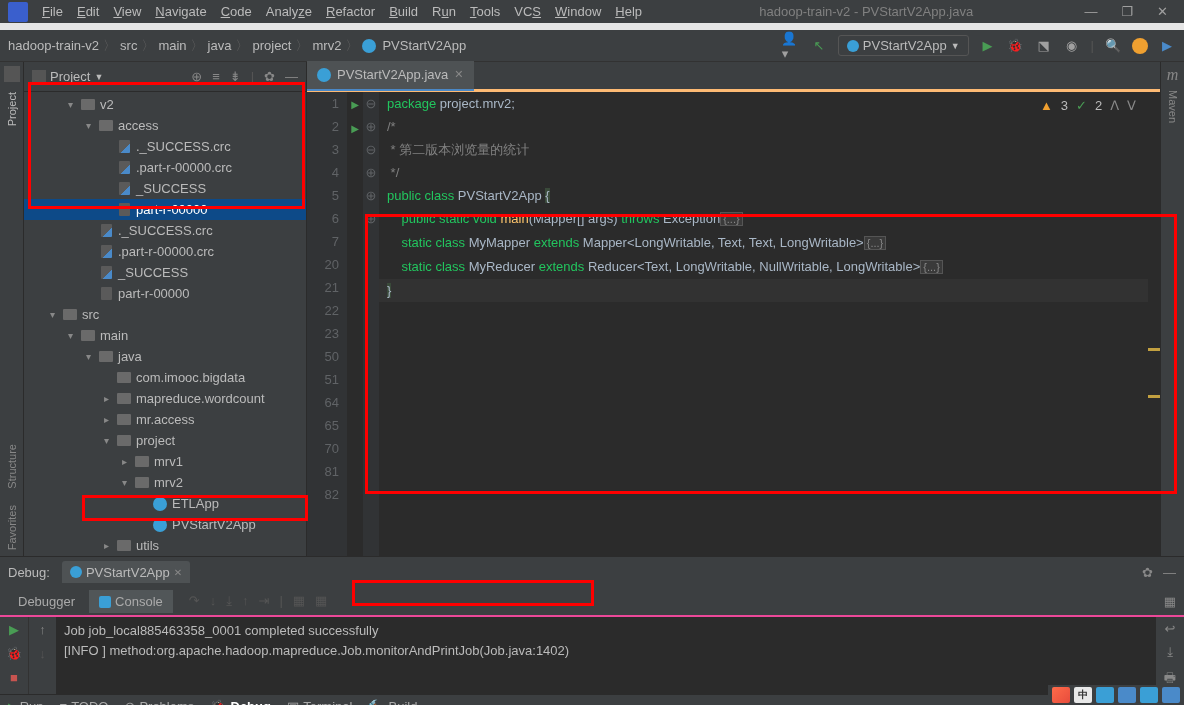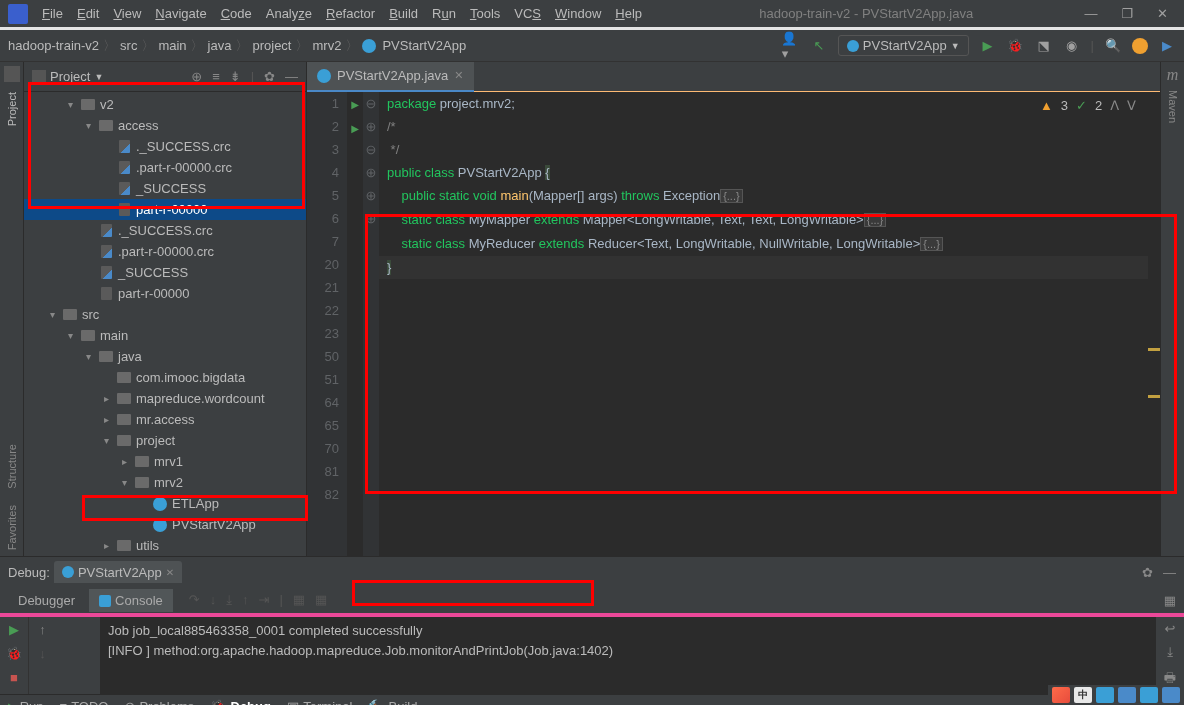--- a/index.html
+++ b/index.html
@@ -4,7 +4,7 @@
 <style>
 * { margin: 0; padding: 0; box-sizing: border-box; font-family: "Segoe UI", Arial, sans-serif; font-size: 13px; }
 body { background: #2b2b2b; color: #bbbbbb; width: 1184px; height: 705px; overflow: hidden; position: relative; }
-.titlebar { background: #3c3f41; height: 30px; display: flex; align-items: center; border-bottom: 3px solid #e5e5e5; }
+.titlebar { background: #3c3f41; height: 30px; display: flex; align-items: center; border-bottom: 7px solid #e5e5e5; }
 .titlebar .logo { width: 20px; height: 20px; background: #3a5fcd; margin: 0 8px; border-radius: 2px; }
 .menubar { display: flex; gap: 2px; }
 .menubar span { padding: 0 6px; color: #bbbbbb; cursor: default; }

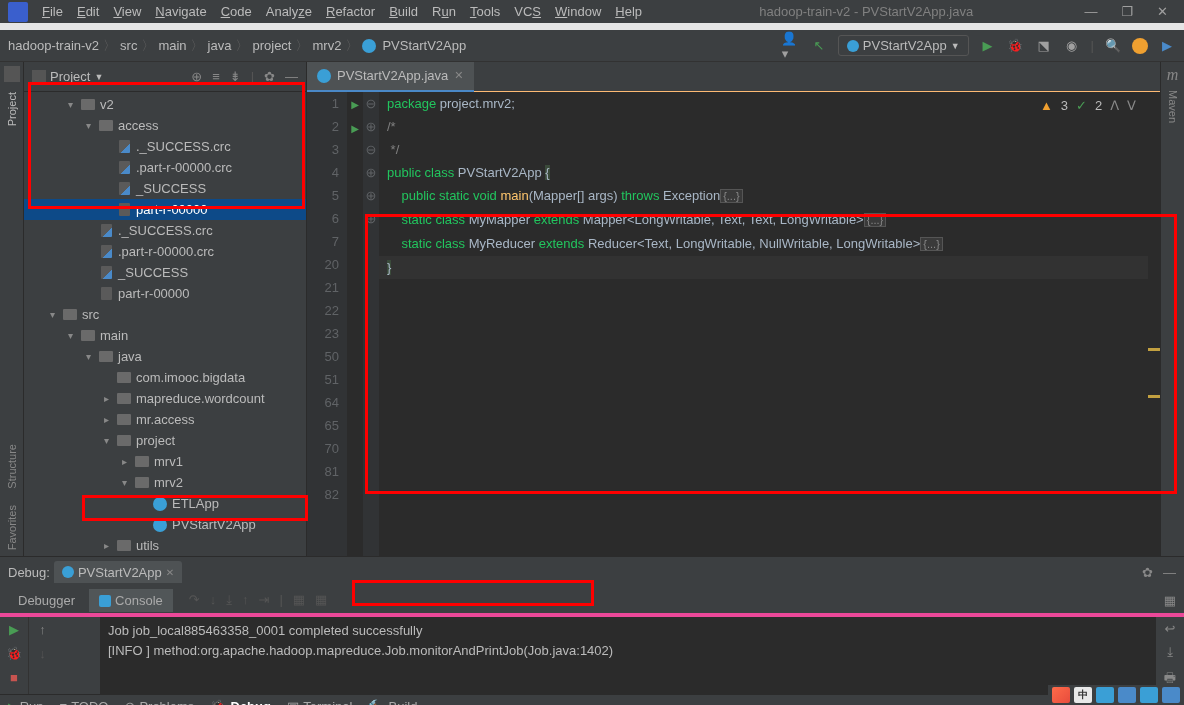--- a/index.html
+++ b/index.html
@@ -46,7 +46,7 @@
 .file-blue { background: linear-gradient(135deg, #5a5a5a 60%, #4a8ac9 60%); }
 .class-icon { width: 14px; height: 14px; background: #3a9fd6; border-radius: 50%; }
 .editor { flex: 1; background: #2b2b2b; display: flex; flex-direction: column; position: relative; }
-.tabbar { height: 30px; background: #3c3f41; display: flex; align-items: center; border-bottom: 1px solid #fdba74; }
+.tabbar { height: 30px; background: #3c3f41; display: flex; align-items: center; border-bottom: 3px solid #fdba74; }
 .tab { height: 30px; display: flex; align-items: center; padding: 0 10px; background: #4e5254; gap: 6px; border-bottom: 2px solid #4a88c7; }
 .tab .icon { width: 14px; height: 14px; background: #3a9fd6; border-radius: 50%; }
 .tab .close { color: #888; font-size: 11px; }

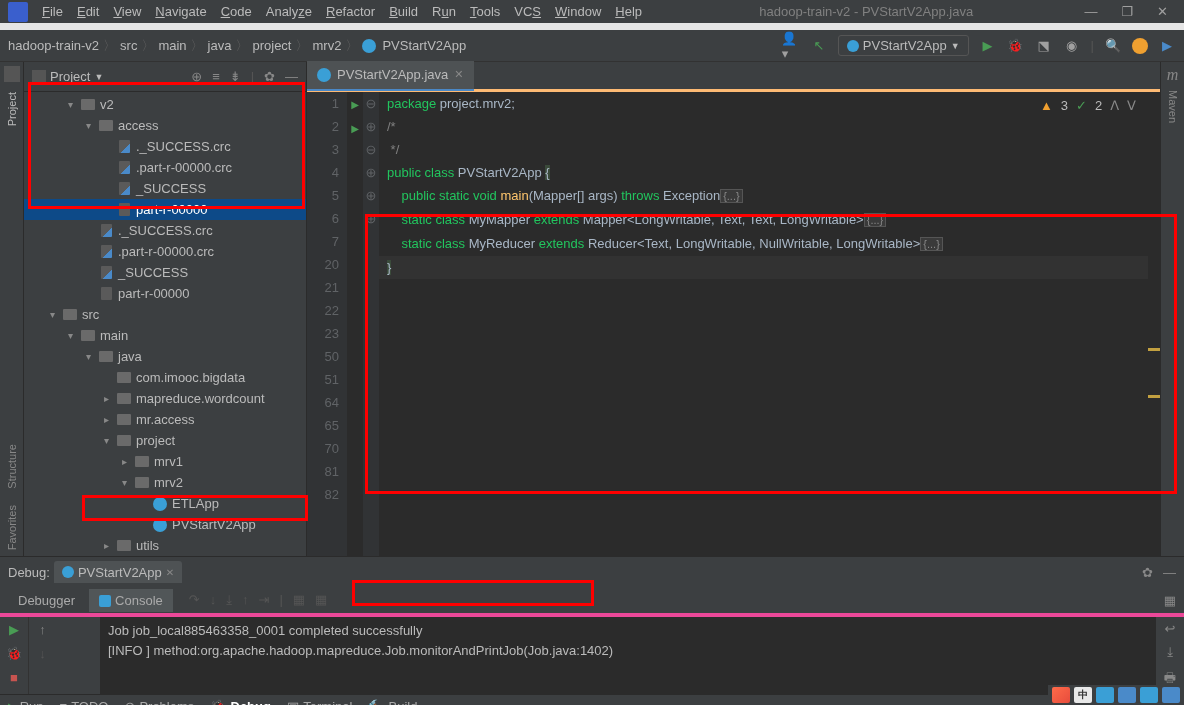--- a/index.html
+++ b/index.html
@@ -429,6 +429,7 @@
         <div class="ln"><span class="kw">package </span><span class="cls">project.mrv2;</span></div>
         <div class="ln"></div>
         <div class="ln"><span class="cmt">/*</span></div>
+        <div class="ln"><span class="cmt"> * 第二版本浏览量的统计</span></div>
         <div class="ln"><span class="cmt"> */</span></div>
         <div class="ln"></div>
         <div class="ln"></div>

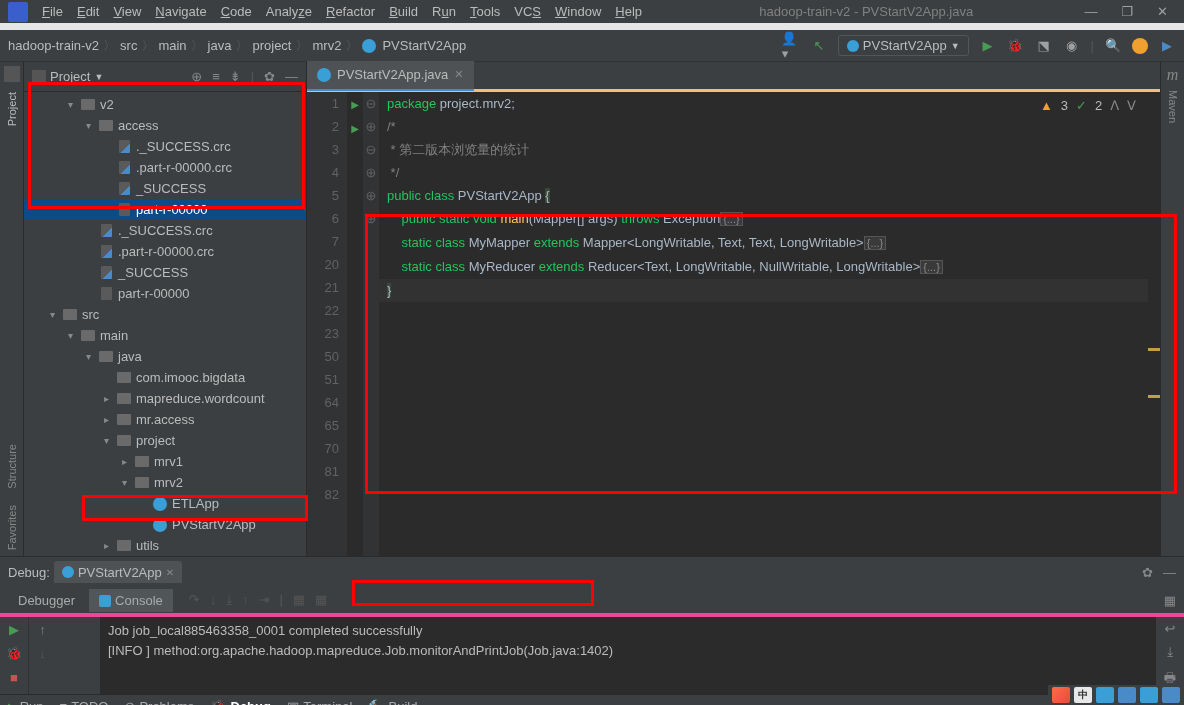--- a/index.html
+++ b/index.html
@@ -71,7 +71,7 @@
 .minimap-strip .mark { width: 100%; height: 3px; background: #c2a040; margin-top: 256px; }
 .minimap-strip .mark2 { width: 100%; height: 3px; background: #c2a040; margin-top: 44px; }
 .debug-panel { background: #3c3f41; border-top: 1px solid #2b2b2b; }
-.debug-header { height: 30px; display: flex; align-items: center; padding: 0 8px; gap: 4px; }
+.debug-header { height: 30px; display: flex; align-items: center; padding: 0 8px; gap: 12px; }
 .debug-header .tabs { display: flex; align-items: center; }
 .debug-header .dtab { padding: 0 8px; height: 22px; display: flex; align-items: center; gap: 4px; background: #4e5254; border-radius: 3px 3px 0 0; }
 .debug-header .dtab .icon { width: 12px; height: 12px; background: #3a9fd6; border-radius: 50%; }

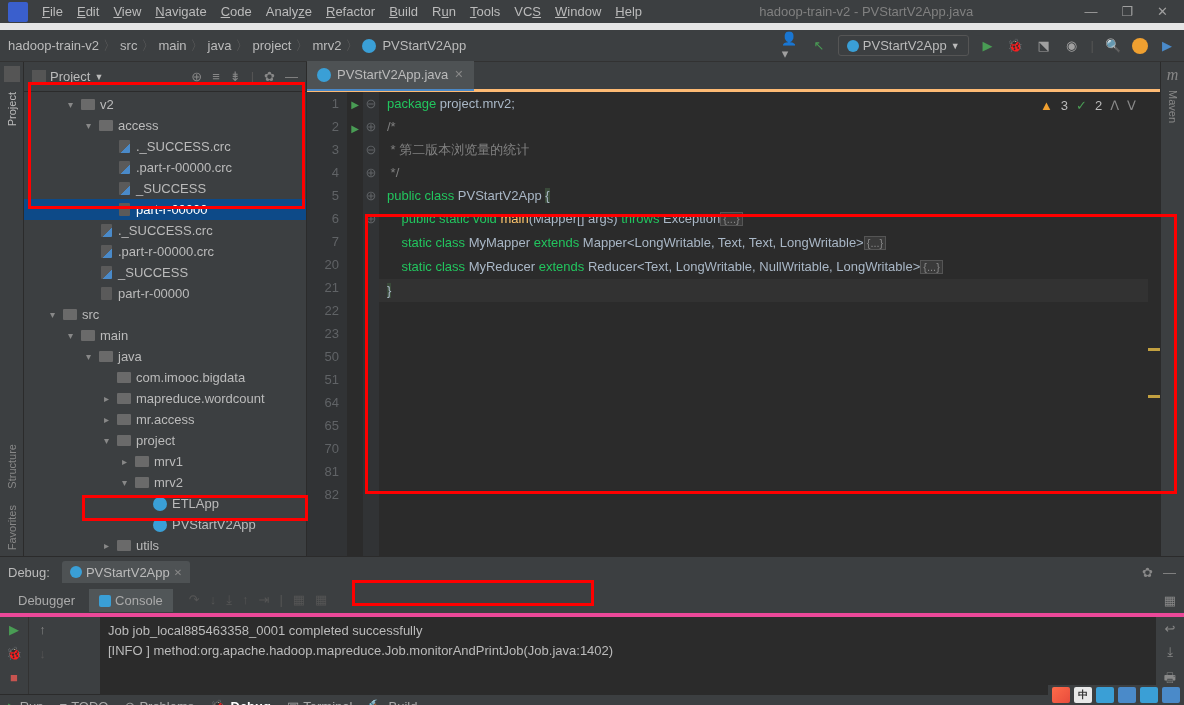--- a/index.html
+++ b/index.html
@@ -77,7 +77,7 @@
 .debug-header .dtab .icon { width: 12px; height: 12px; background: #3a9fd6; border-radius: 50%; }
 .debug-header .dtab .close { color: #888; font-size: 10px; }
 .debug-header .right { margin-left: auto; display: flex; gap: 10px; color: #888; }
-.debug-toolbar { height: 30px; display: flex; align-items: center; padding: 0 8px; gap: 4px; border-bottom: 4px solid #ec4899; }
+.debug-toolbar { height: 30px; display: flex; align-items: center; padding: 0 8px; gap: 4px; border-bottom: 2px solid #ec4899; }
 .debug-toolbar .subtab { padding: 4px 10px; color: #aaa; }
 .debug-toolbar .subtab.active { background: #515658; }
 .debug-toolbar .subtab .cicon { width: 12px; height: 12px; background: #3a9fd6; border-radius: 2px; display: inline-block; margin-right: 4px; vertical-align: middle; }

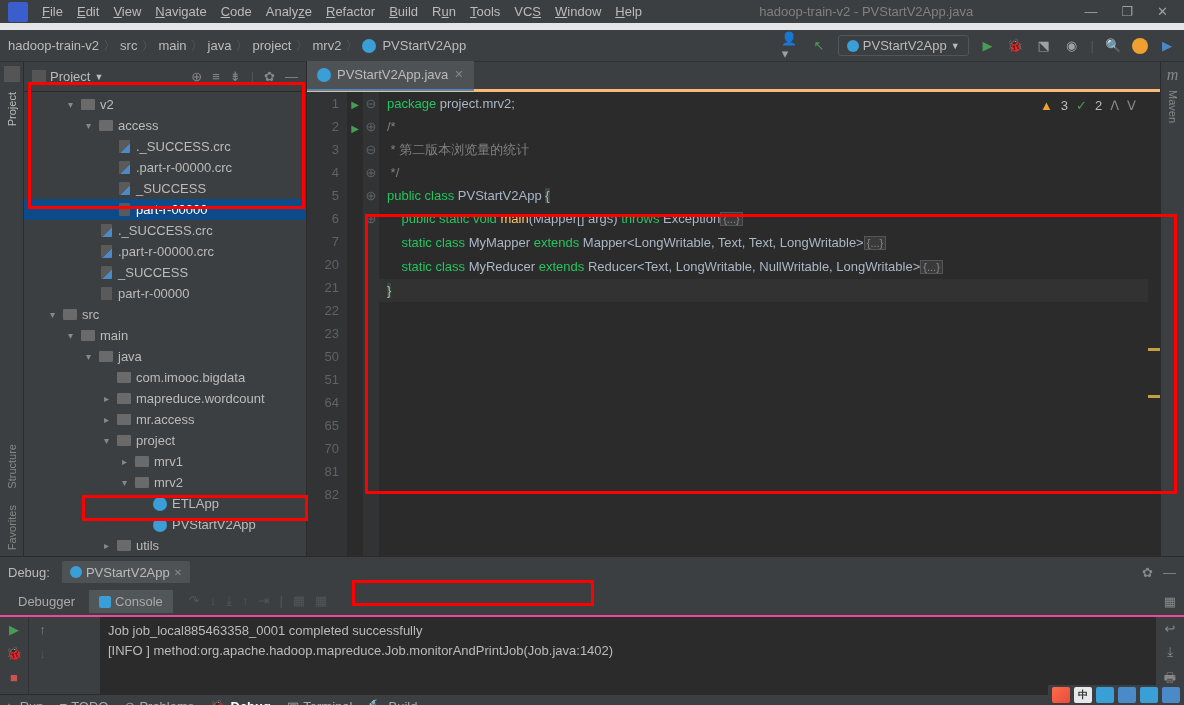--- a/index.html
+++ b/index.html
@@ -88,7 +88,7 @@
 .console-left .play { color: #499c54; }
 .console-left .bug { color: #499c54; }
 .console-left .stop { color: #c75450; }
-.console-body { flex: 1; background: #2b2b2b; font-family: Consolas, monospace; font-size: 13px; padding: 4px 8px; line-height: 20px; color: #bbbbbb; margin-left: 44px; }
+.console-body { flex: 1; background: #2b2b2b; font-family: Consolas, monospace; font-size: 13px; padding: 4px 8px; line-height: 20px; color: #bbbbbb; }
 .console-right { width: 28px; display: flex; flex-direction: column; align-items: center; padding: 4px 0; gap: 8px; color: #888; }
 .bottom-bar { height: 24px; background: #3c3f41; display: flex; align-items: center; padding: 0 8px; gap: 16px; border-top: 1px solid #2b2b2b; }
 .bottom-bar .btab { display: flex; align-items: center; gap: 4px; color: #aaa; font-size: 12px; }

